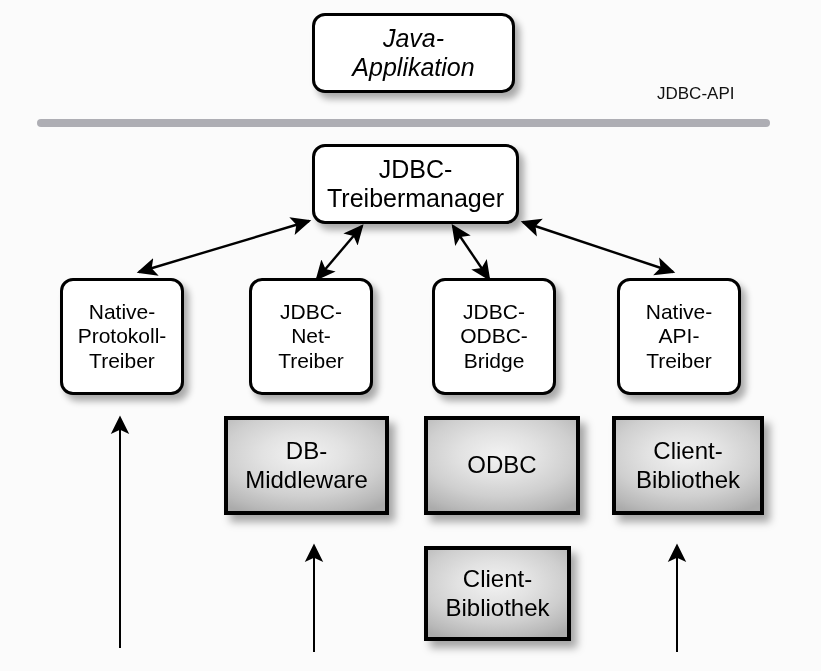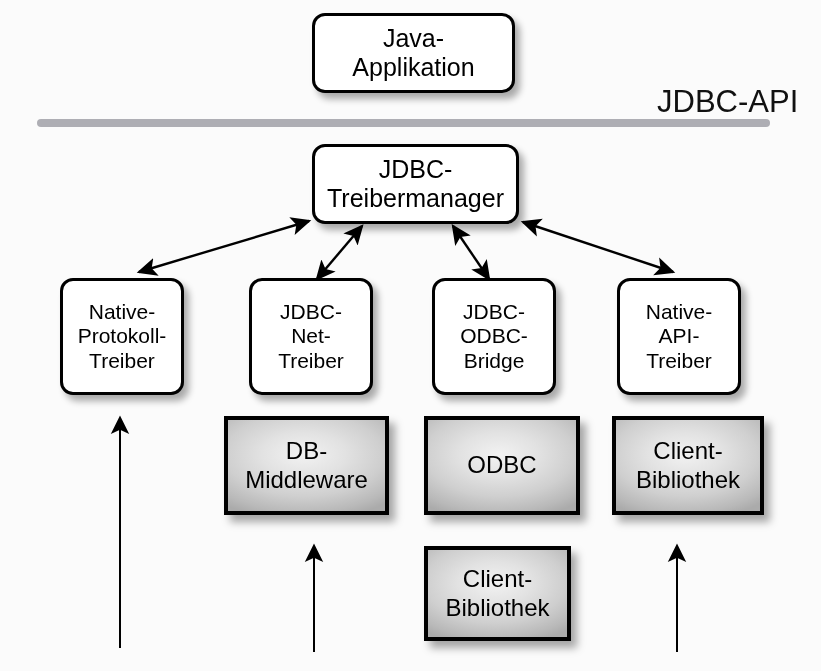--- a/index.html
+++ b/index.html
@@ -78,7 +78,7 @@
   }
 
   
-  .t-app   { font-size: 25px; }
+  .t-app   { font-size: 25px; font-style: italic; }
   .t-mgr   { font-size: 25px; }
   .t-drv   { font-size: 21px; }
   .t-gray  { font-size: 24px; }

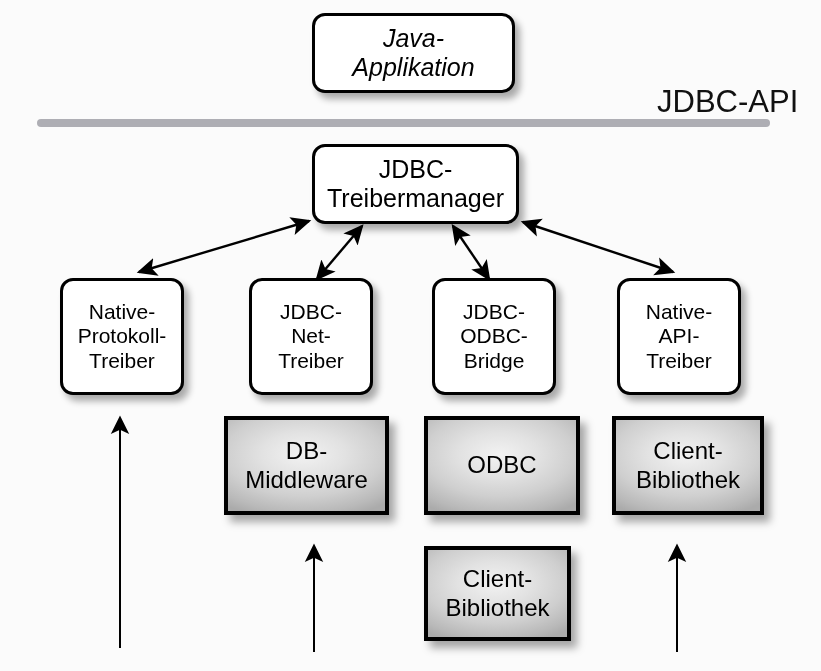--- a/index.html
+++ b/index.html
@@ -82,7 +82,7 @@
   .t-mgr   { font-size: 25px; }
   .t-drv   { font-size: 21px; }
   .t-gray  { font-size: 24px; }
-  .t-api   { font-size: 31px; }
+  .t-api   { font-size: 17px; }
 </style>
 </head>
 <body>

